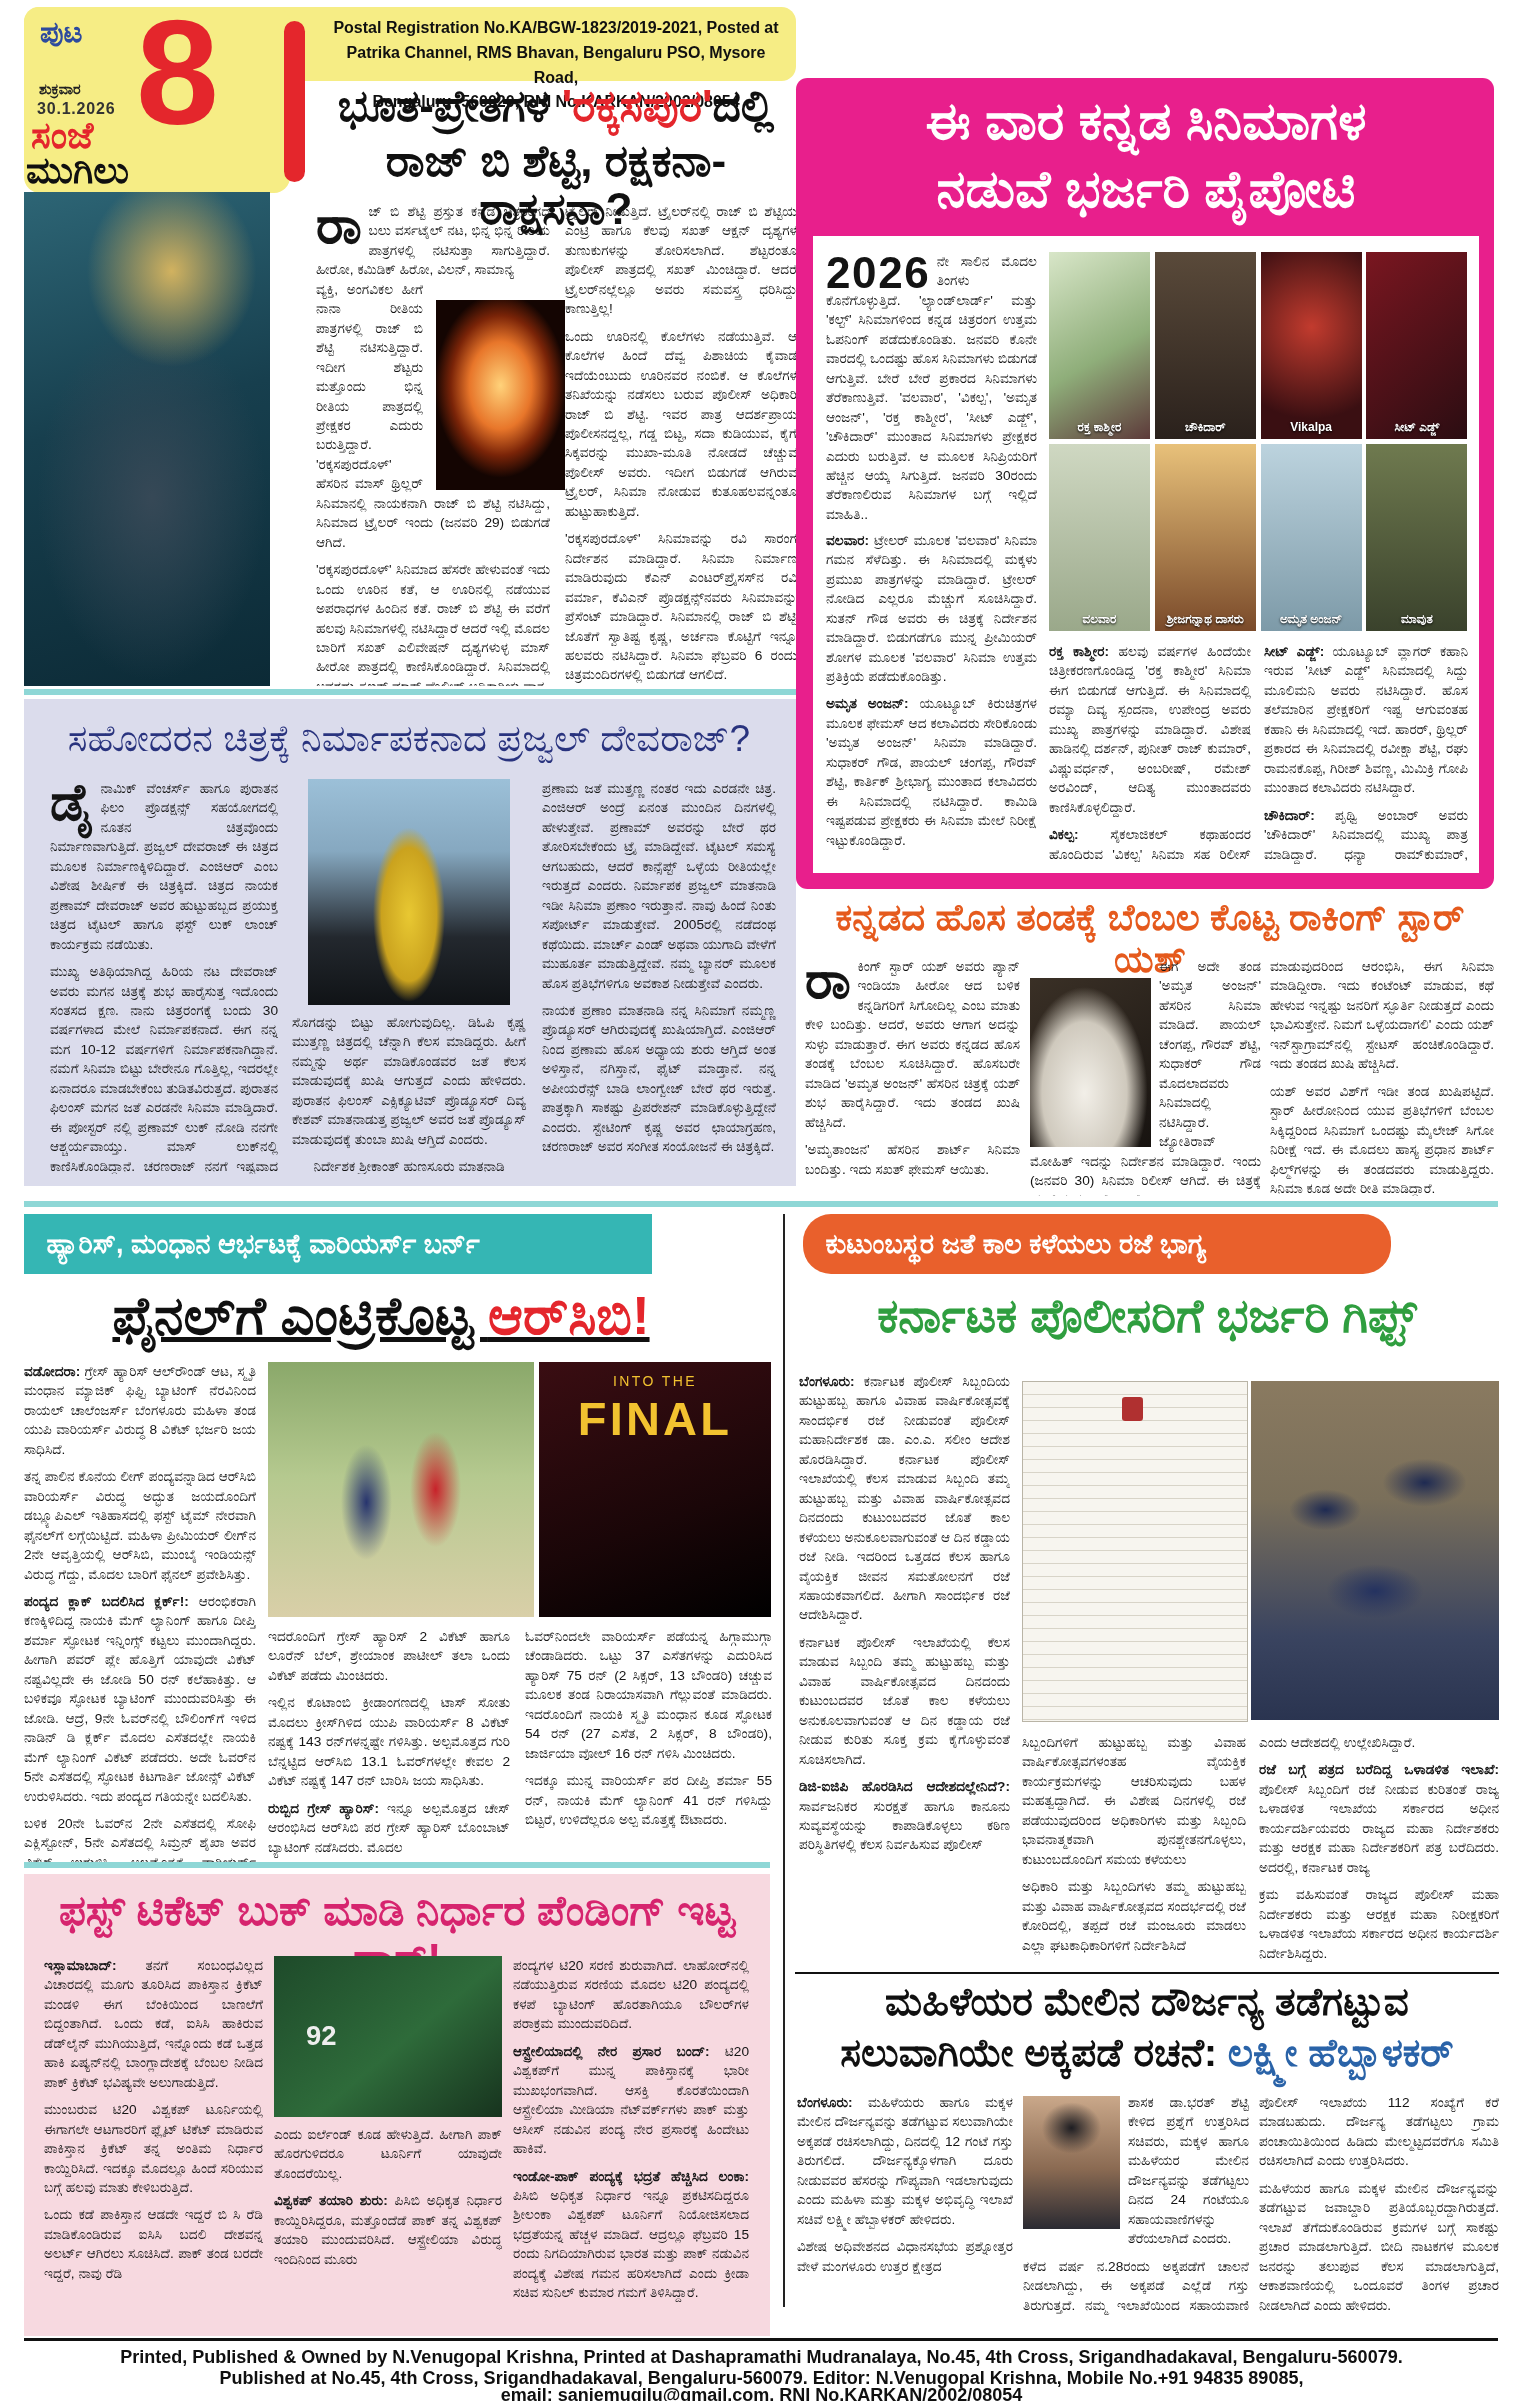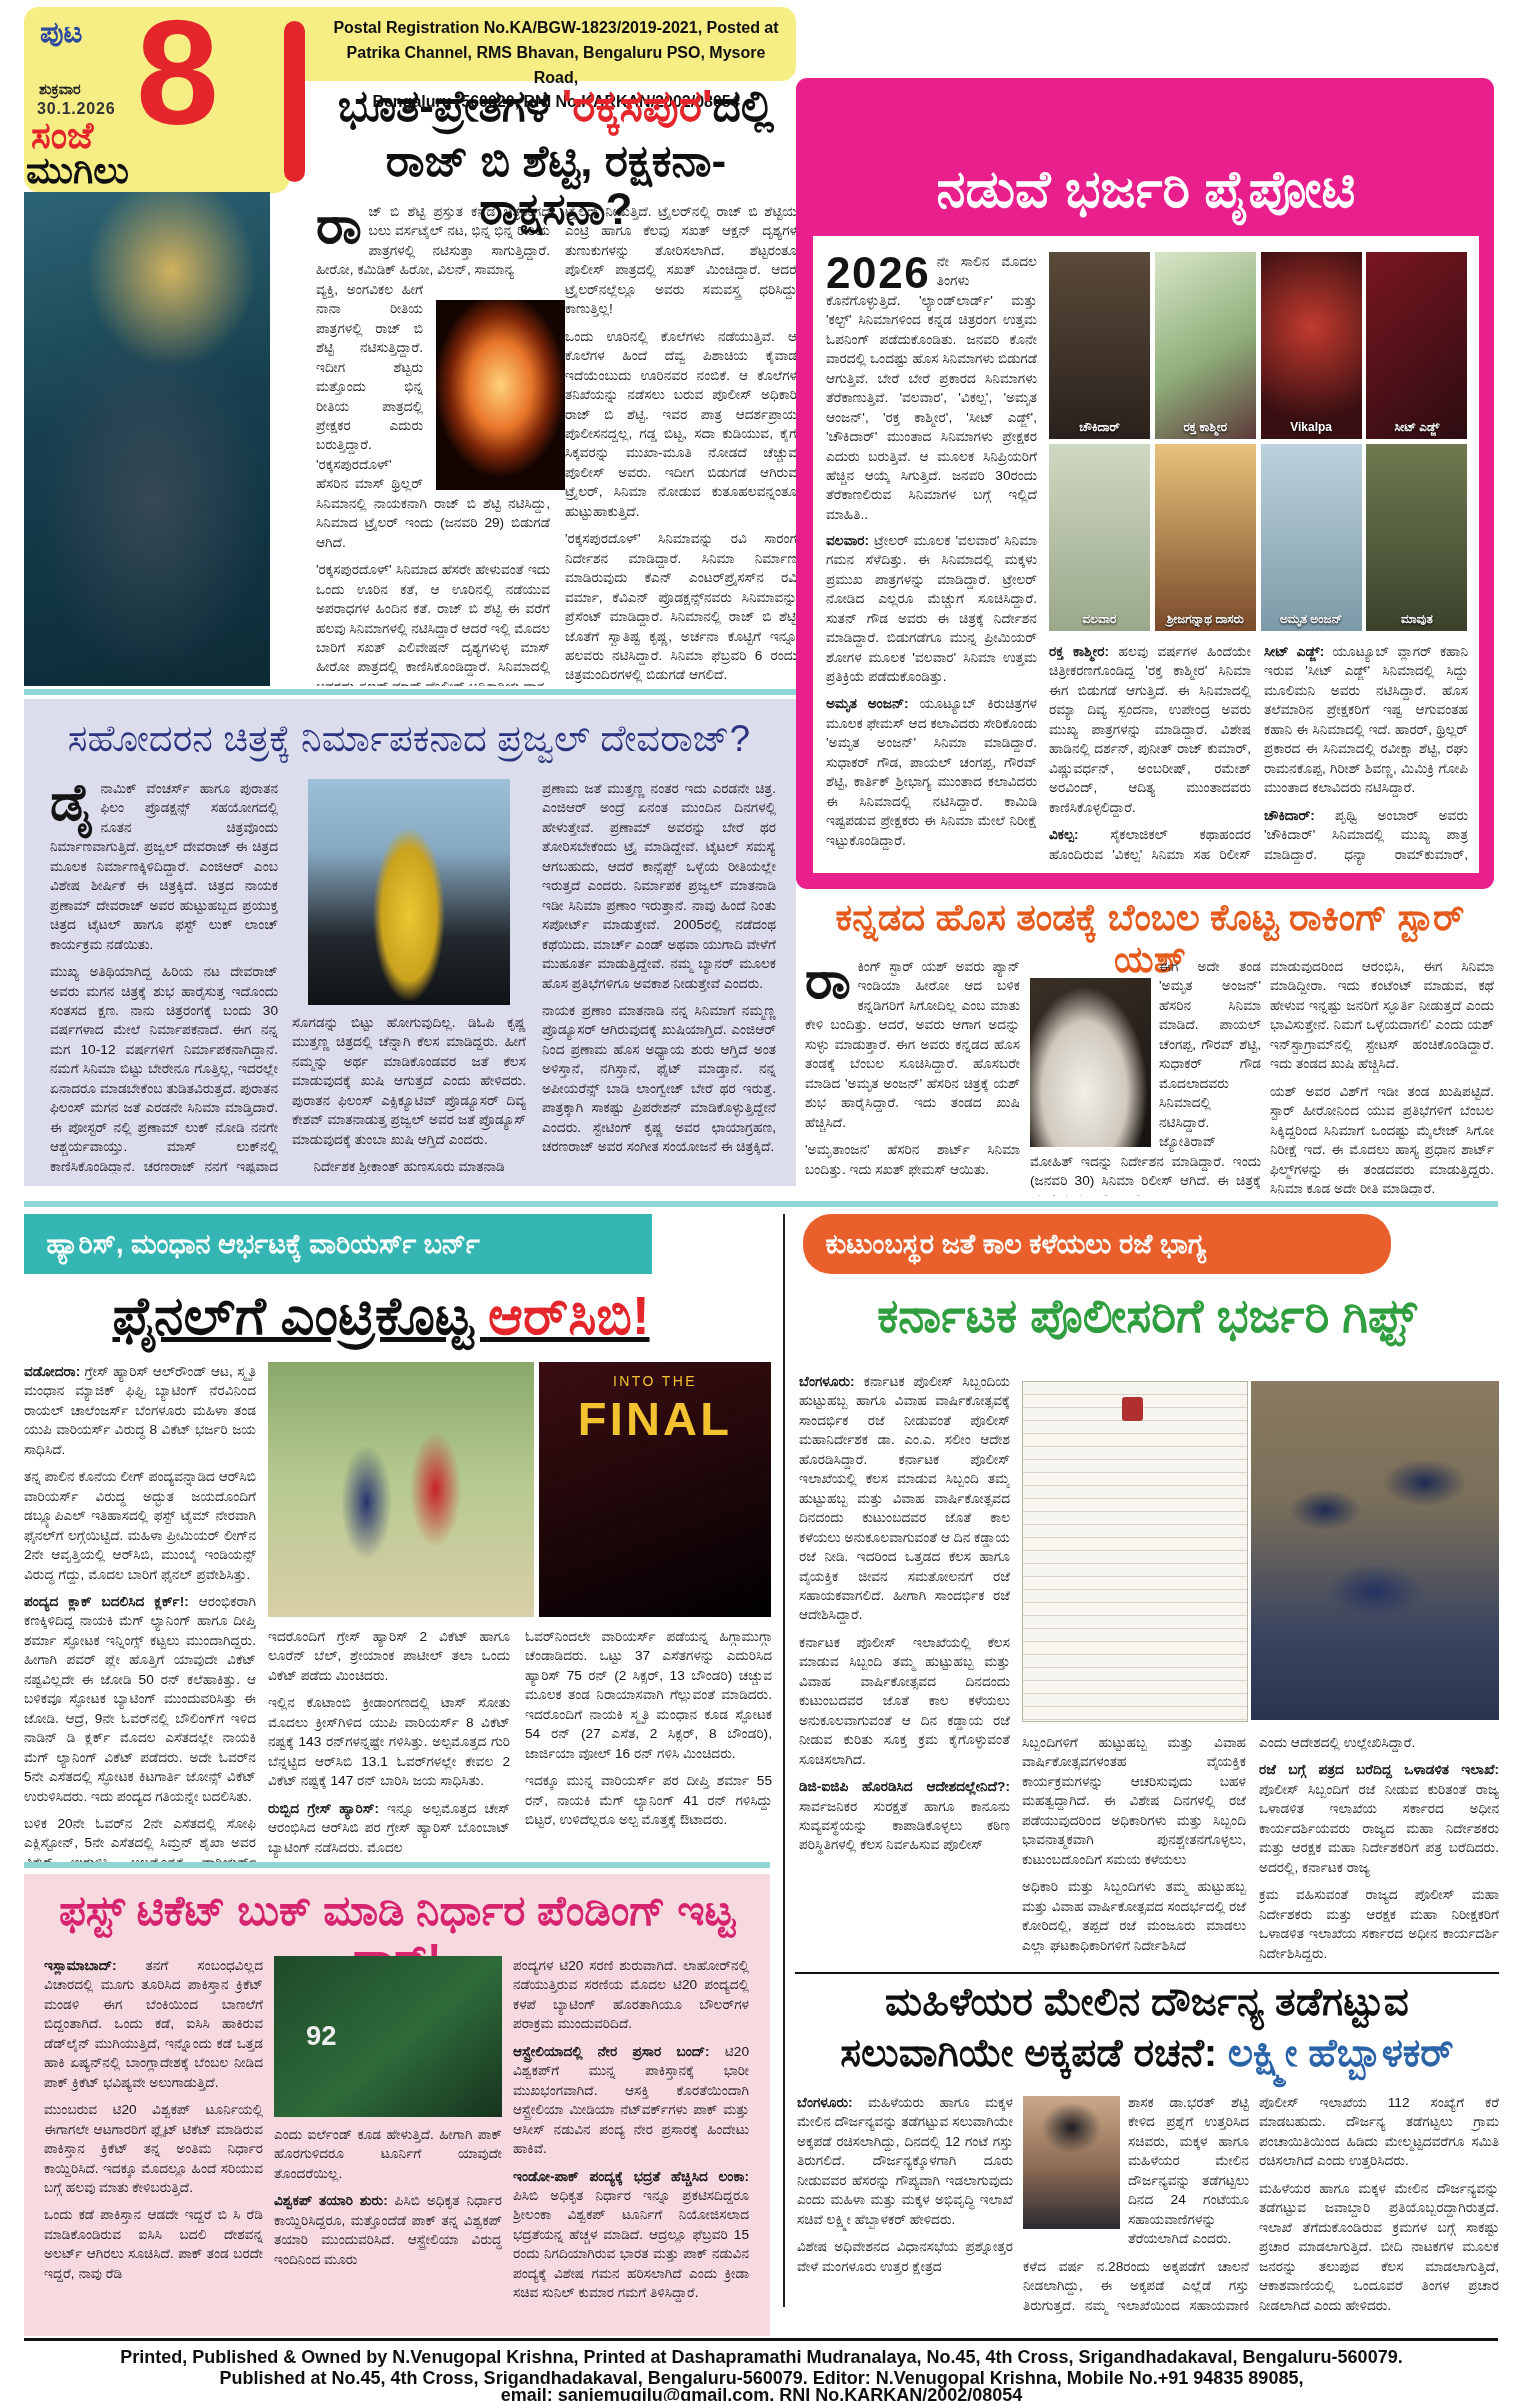--- a/index.html
+++ b/index.html
@@ -155,6 +155,7 @@
   </div>
 
   <div class="abs magenta" style="left:796px;top:78px;width:698px;height:811px;"></div>
+  <div class="abs mag-head" style="left:807px;top:90px;width:678px;">ಈ ವಾರ ಕನ್ನಡ ಸಿನಿಮಾಗಳ</div>
   <div class="abs mag-head" style="left:807px;top:158px;width:678px;">ನಡುವೆ ಭರ್ಜರಿ ಪೈಪೋಟಿ</div>
   <div class="abs whitepanel" style="left:813px;top:236px;width:666px;height:637px;"></div>
 

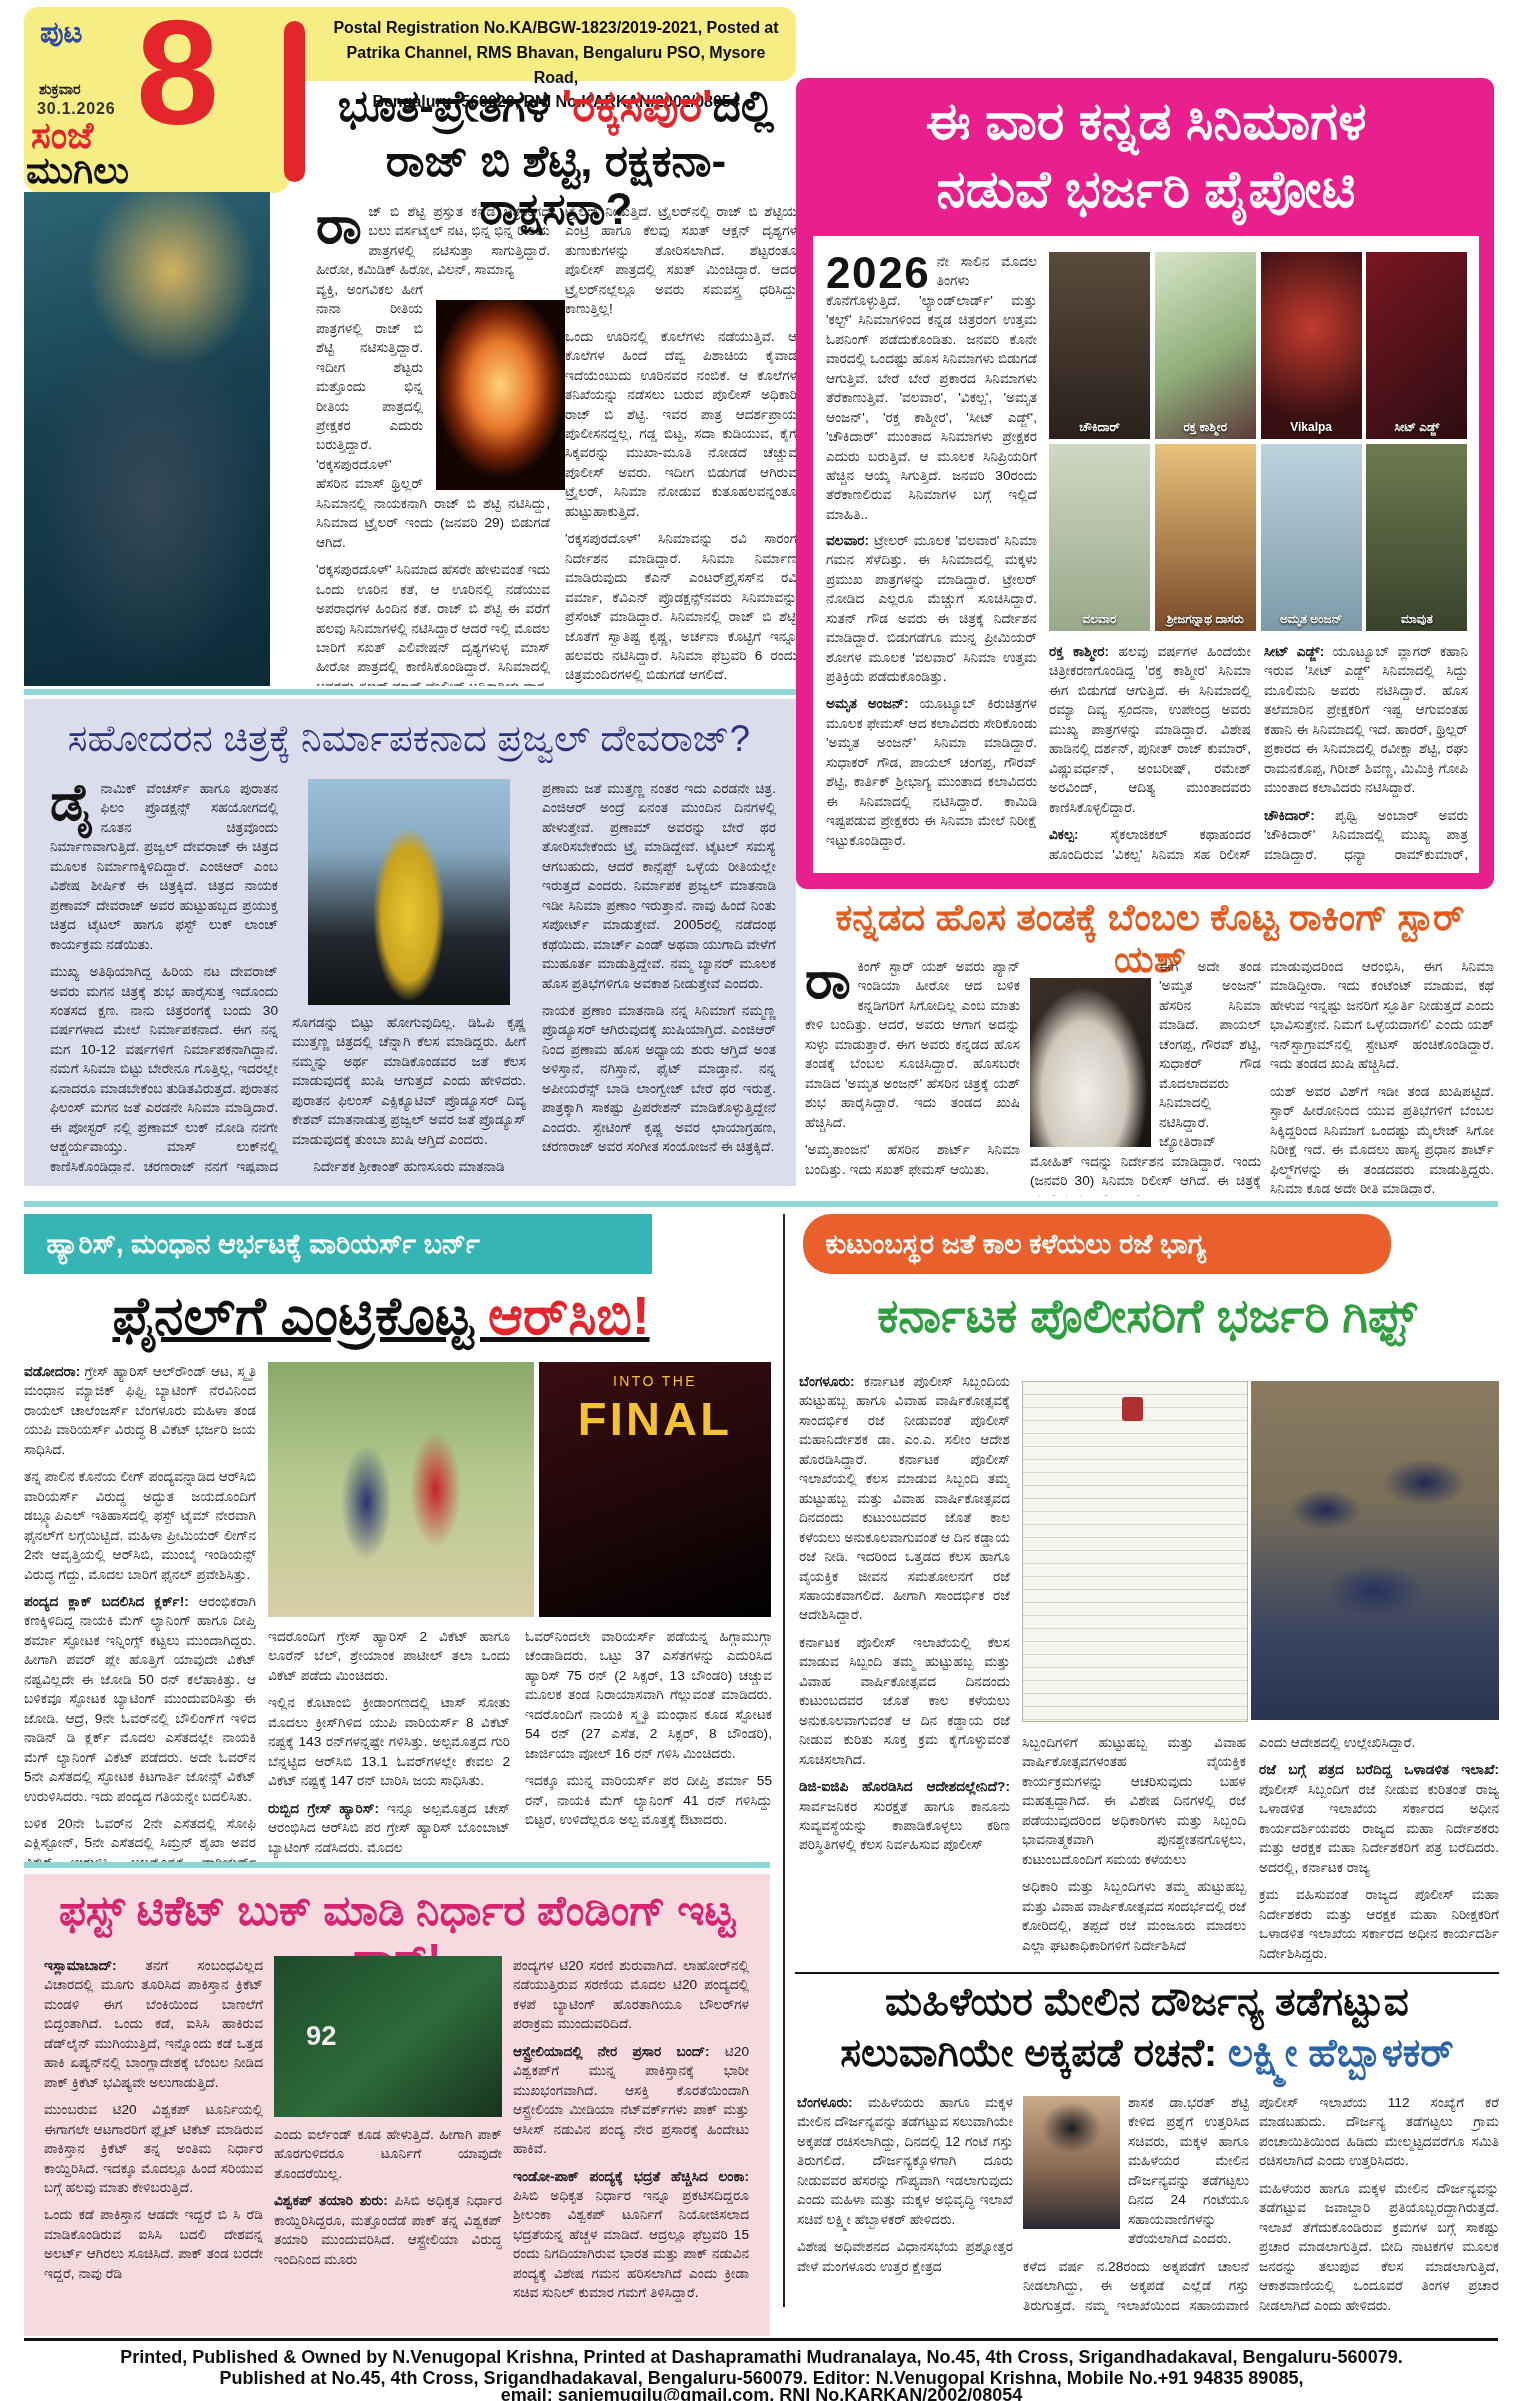--- a/index.html
+++ b/index.html
@@ -167,11 +167,11 @@
   </div>
 
   <div class="abs grid" style="left:1049px;top:252px;width:418px;height:379px;">
+    <div class="poster p1">
+        <span>ರಕ್ತ ಕಾಶ್ಮೀರ</span>
+      </div>
     <div class="poster p2">
         <span>ಚೌಕಿದಾರ್</span>
-      </div>
-    <div class="poster p1">
-        <span>ರಕ್ತ ಕಾಶ್ಮೀರ</span>
       </div>
     <div class="poster p3">
         <span>Vikalpa</span>

